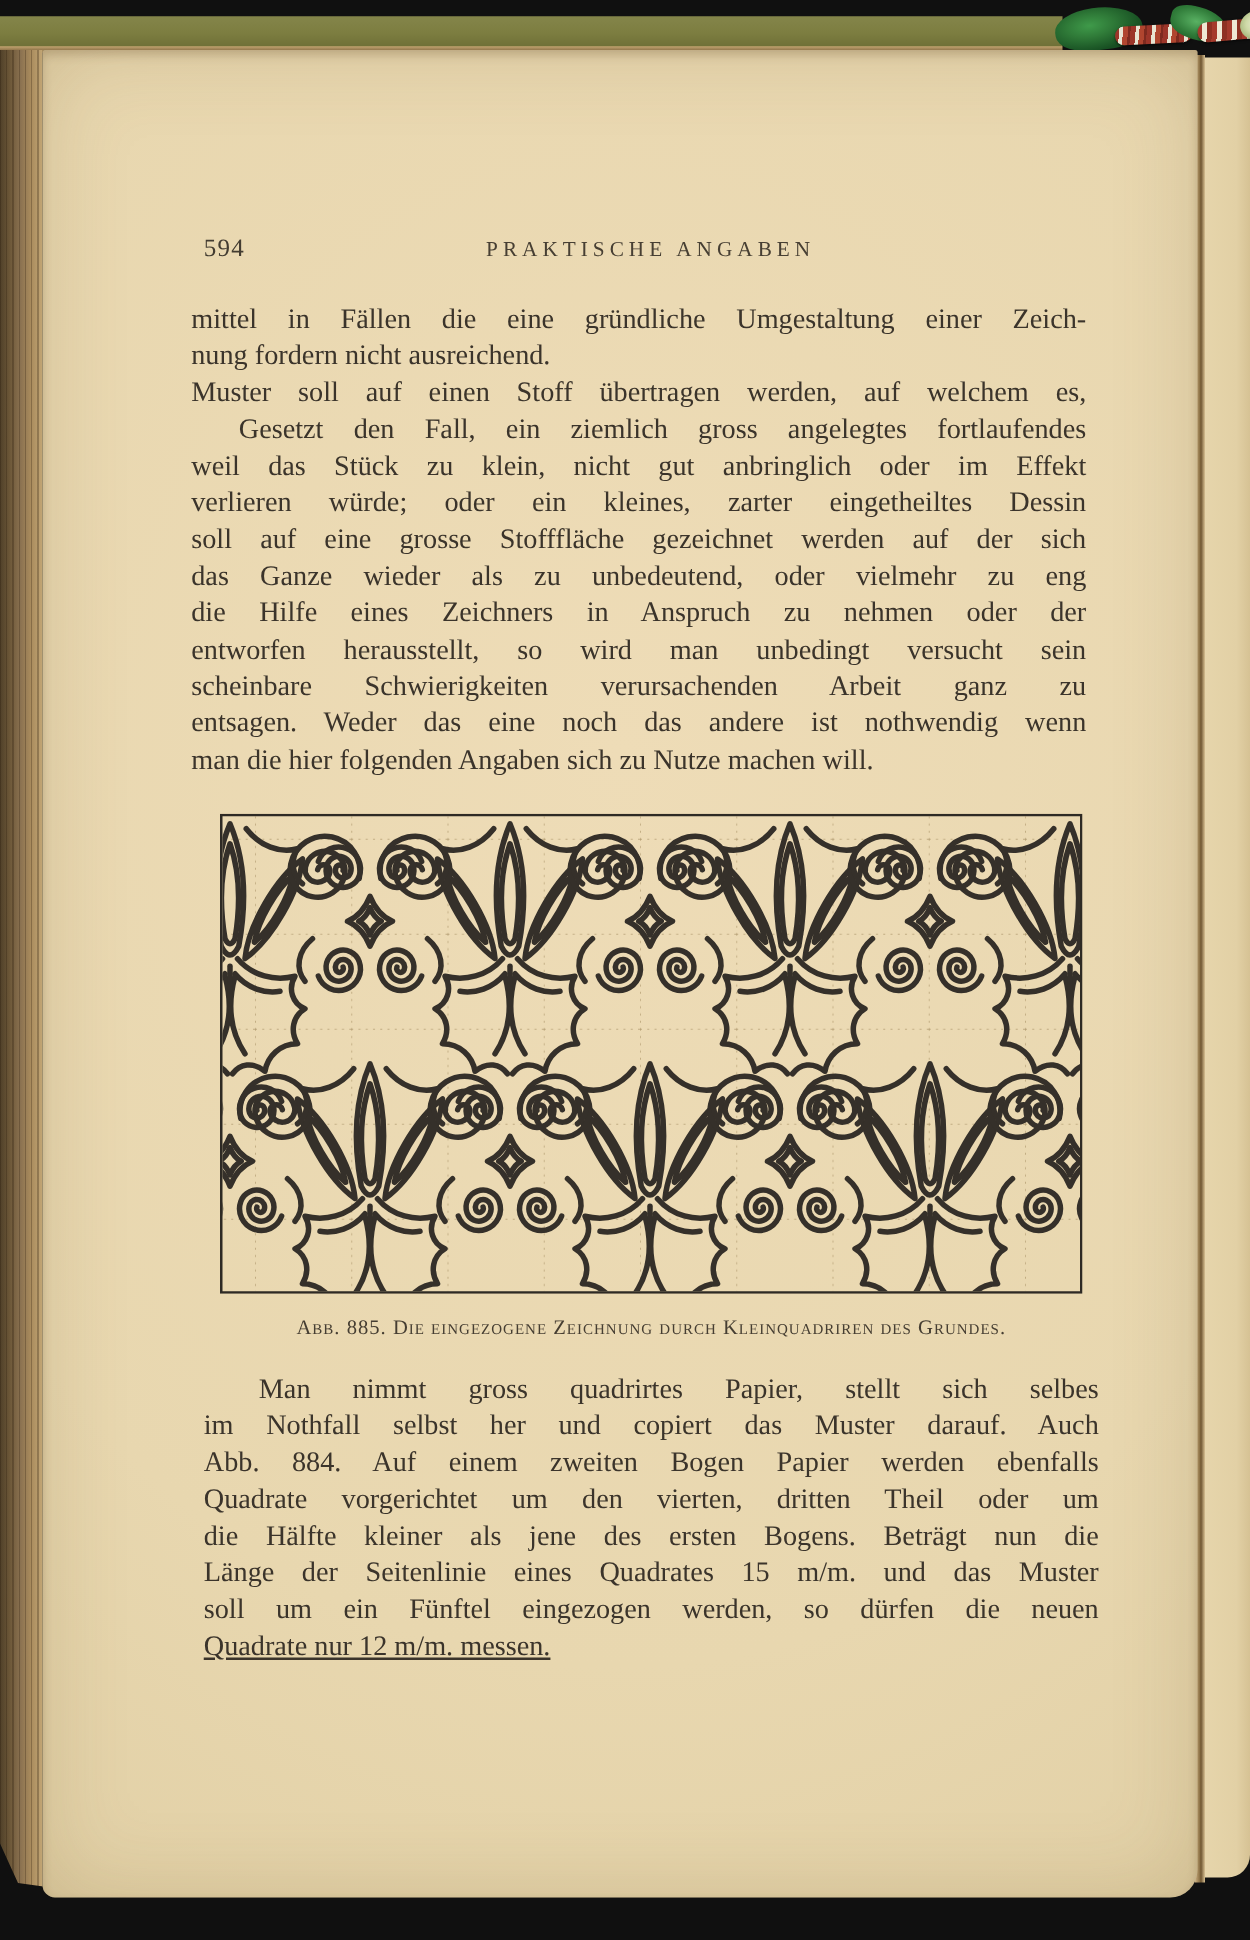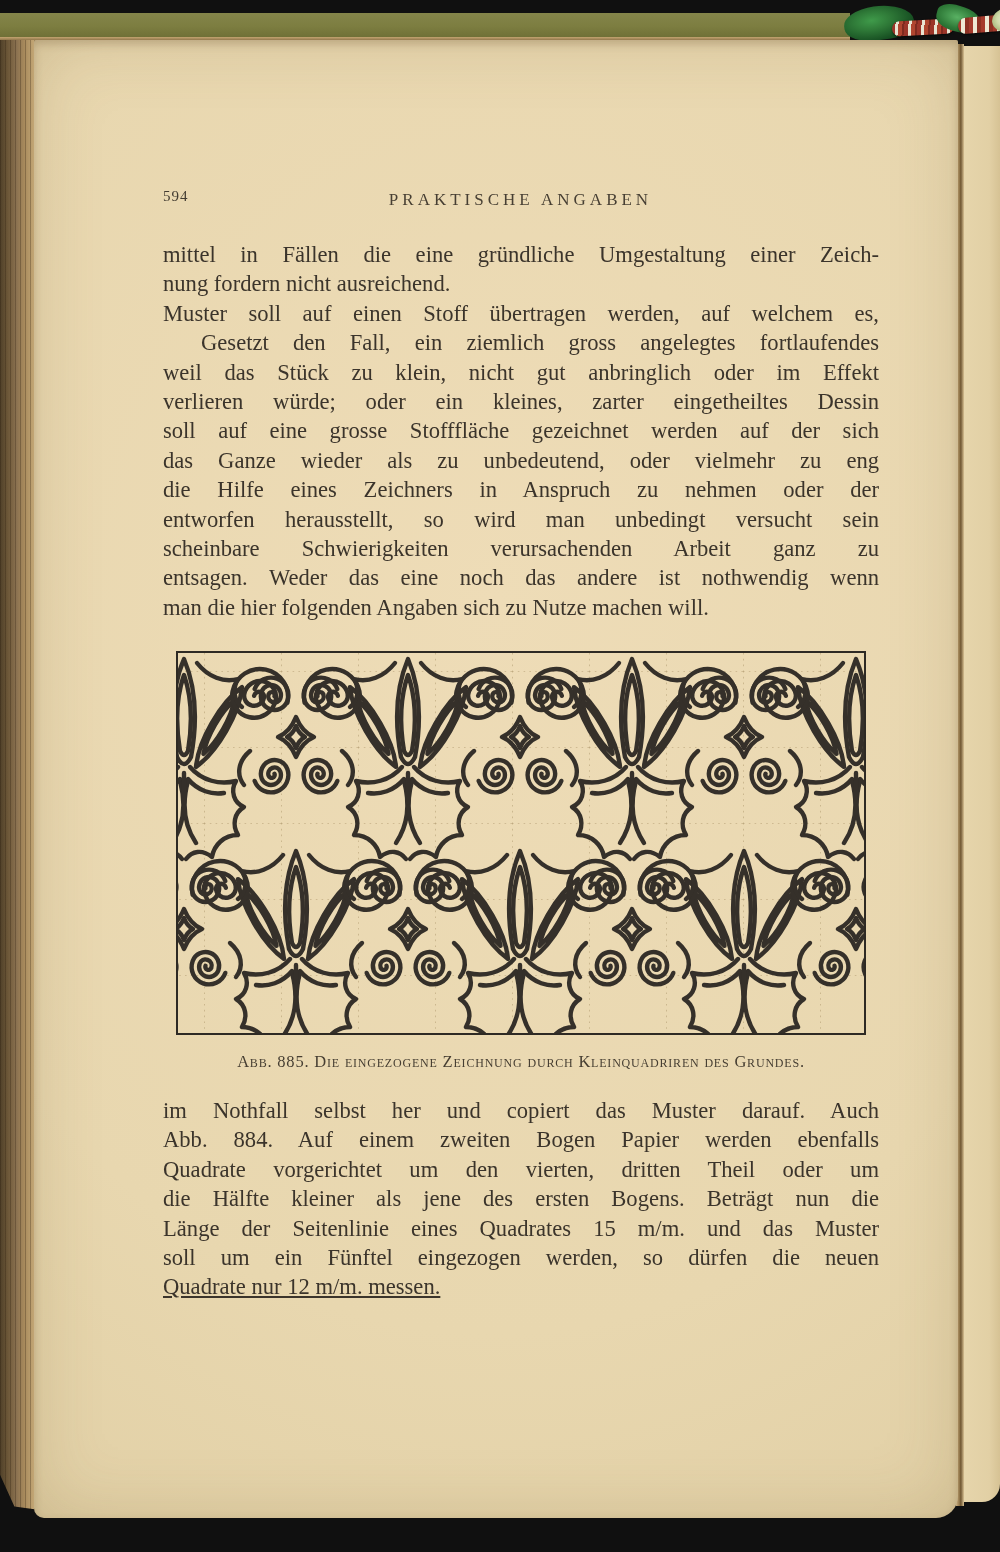--- a/index.html
+++ b/index.html
@@ -80,7 +80,7 @@
   }
   .runhead{position:absolute;top:148px;left:129px;width:715px;height:30px;}
   .pagenum{
-    position:absolute;left:0;top:0;font-size:15px;letter-spacing:1px;color:#433c31;
+    position:absolute;left:0;top:0;font-size:20px;letter-spacing:1px;color:#433c31;
   }
   .headtitle{
     position:absolute;left:0;right:0;top:2px;text-align:center;

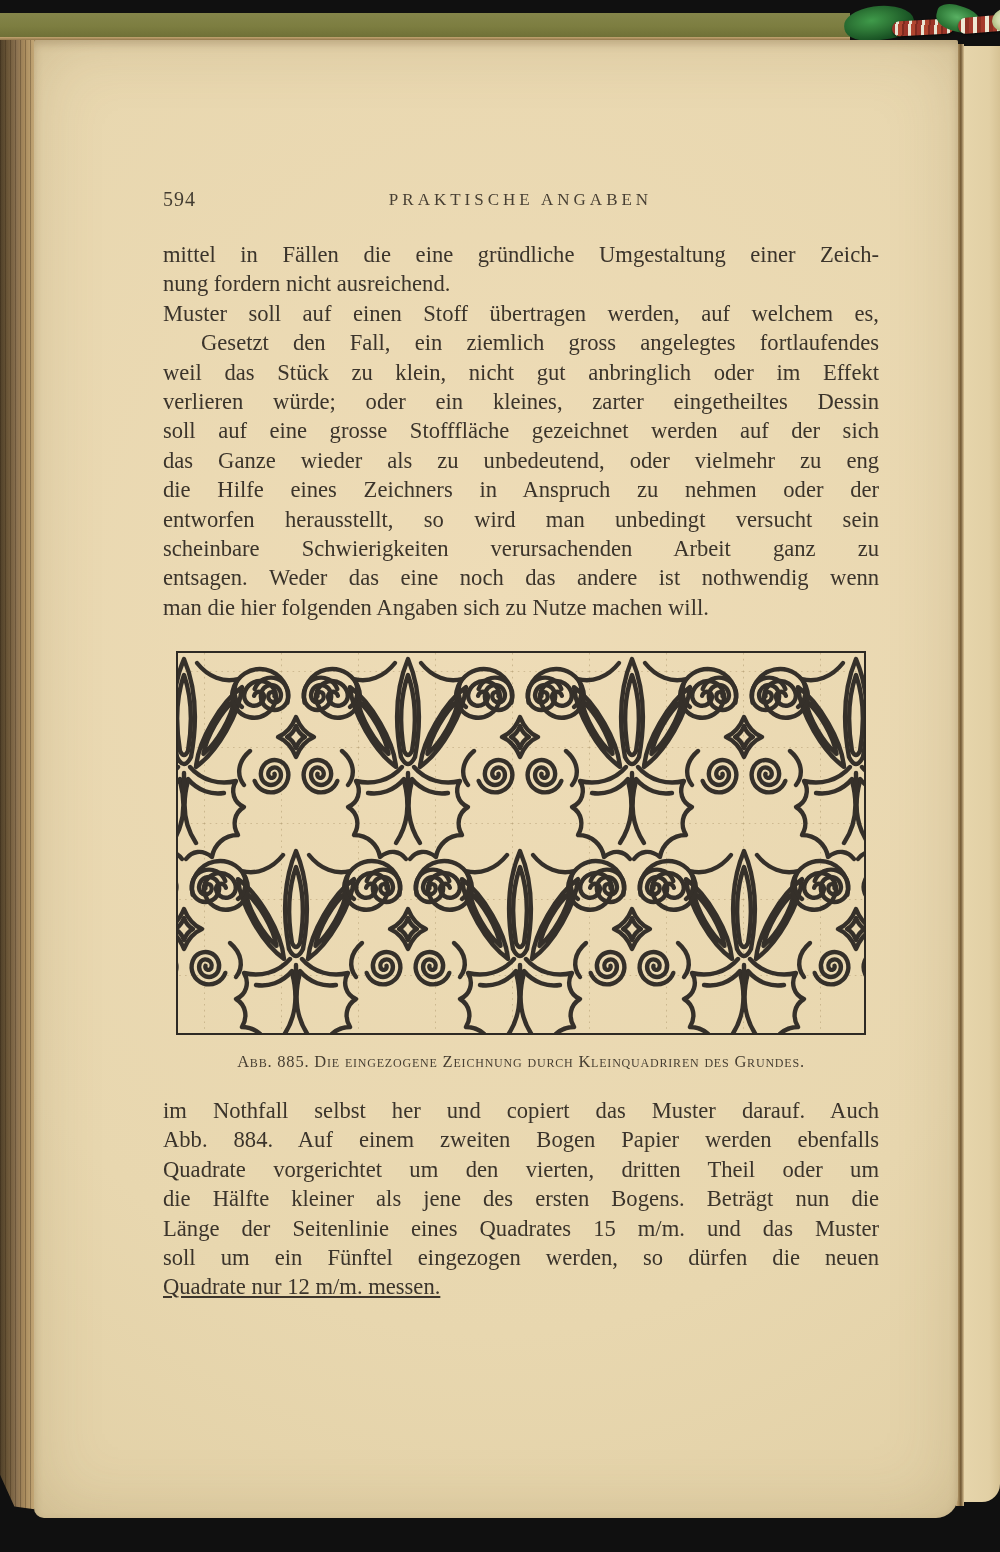--- a/index.html
+++ b/index.html
@@ -87,7 +87,7 @@
     font-size:17px;letter-spacing:4px;color:#473f33;
   }
   .bodytext{
-    position:absolute;left:129px;top:200px;width:716px;
+    position:absolute;left:119px;top:200px;width:716px;
     font-size:22.6px;line-height:29.4px;color:#3b342b;
   }
   .bodytext .line{white-space:nowrap;}

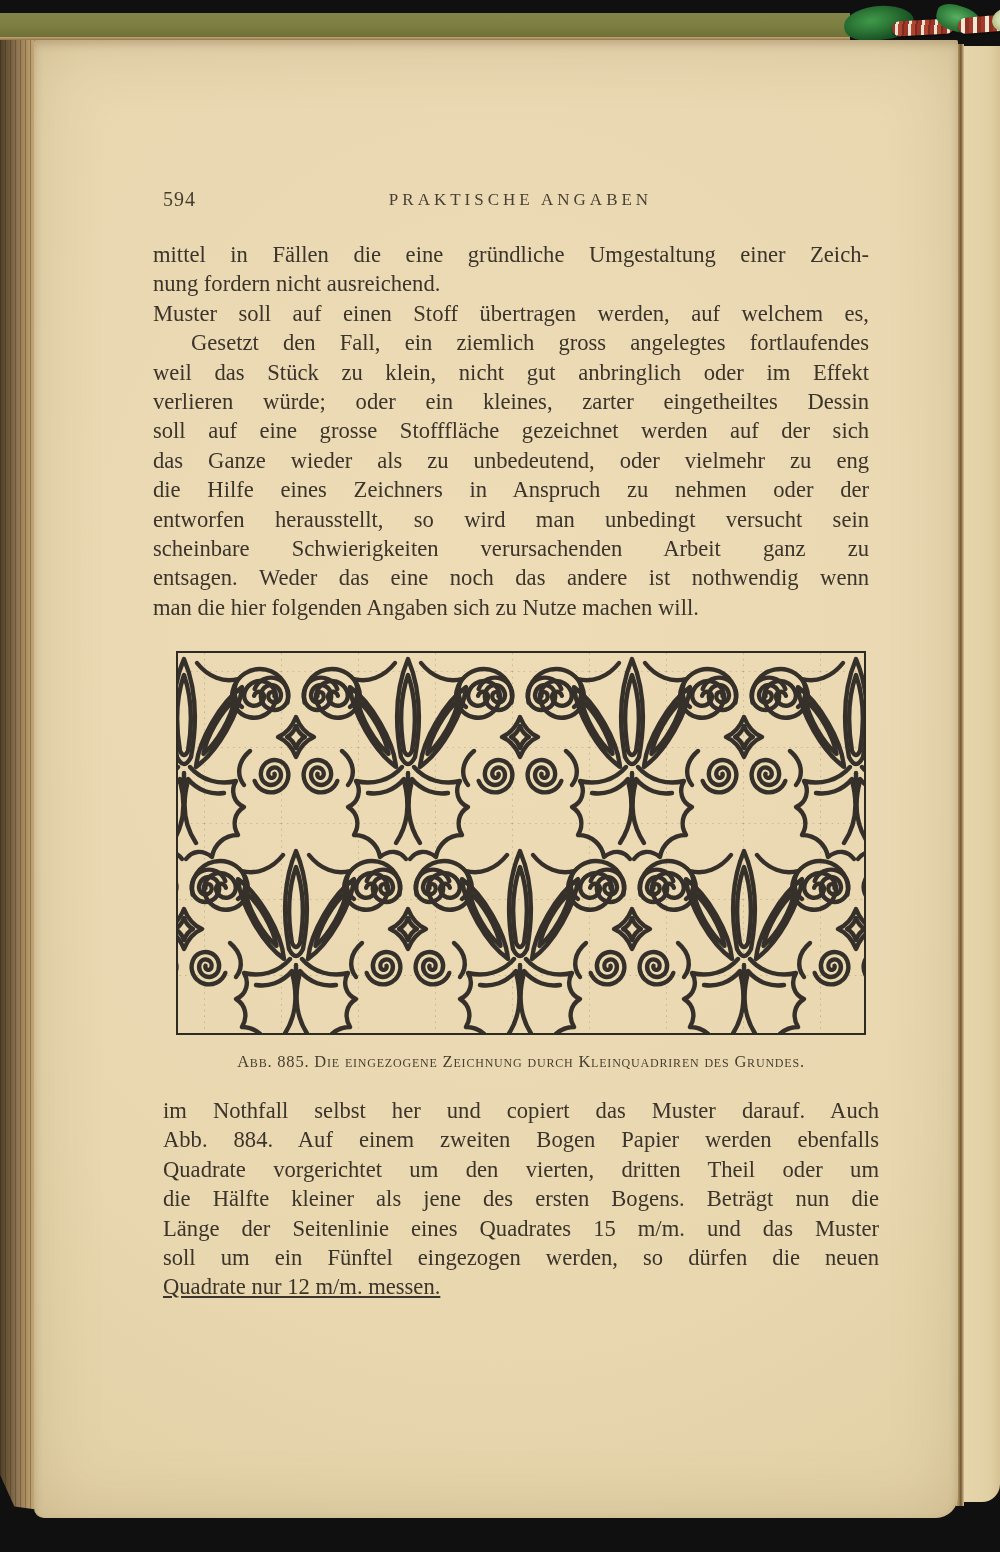--- a/index.html
+++ b/index.html
@@ -228,6 +228,7 @@
 
   <div class="bodytext2" id="body-bottom">
       <div>
+        <div class="line j ind">Man nimmt gross quadrirtes Papier, stellt sich selbes</div>
         <div class="line j">im Nothfall selbst her und copiert das Muster darauf.  Auch</div>
         <div class="line j">Abb. 884.  Auf einem zweiten Bogen Papier werden ebenfalls</div>
         <div class="line j">Quadrate vorgerichtet um den vierten, dritten Theil oder um</div>

